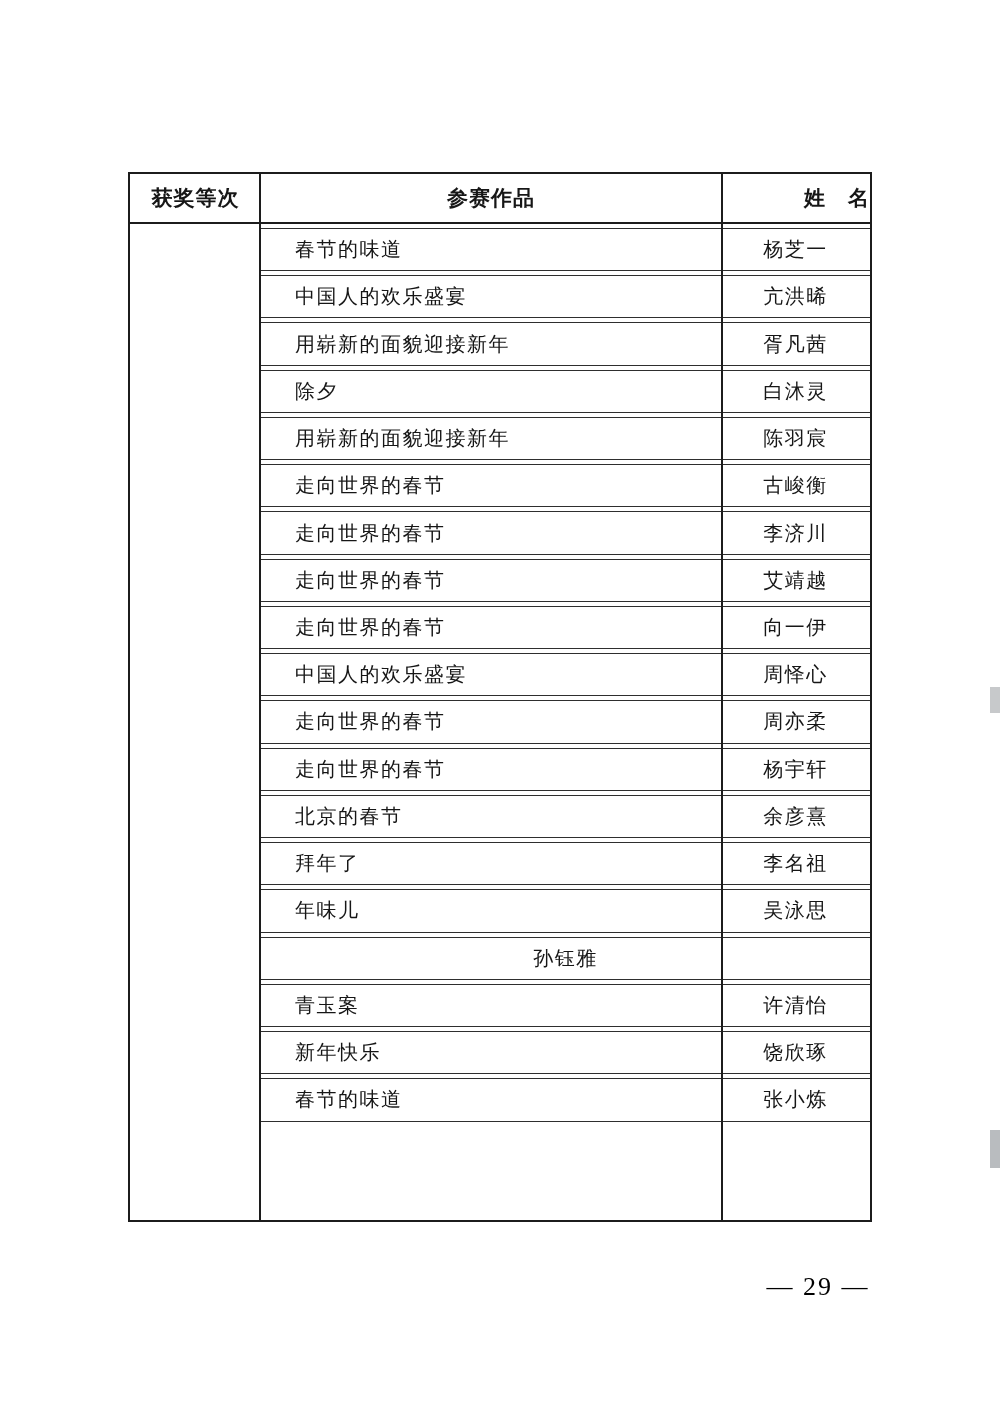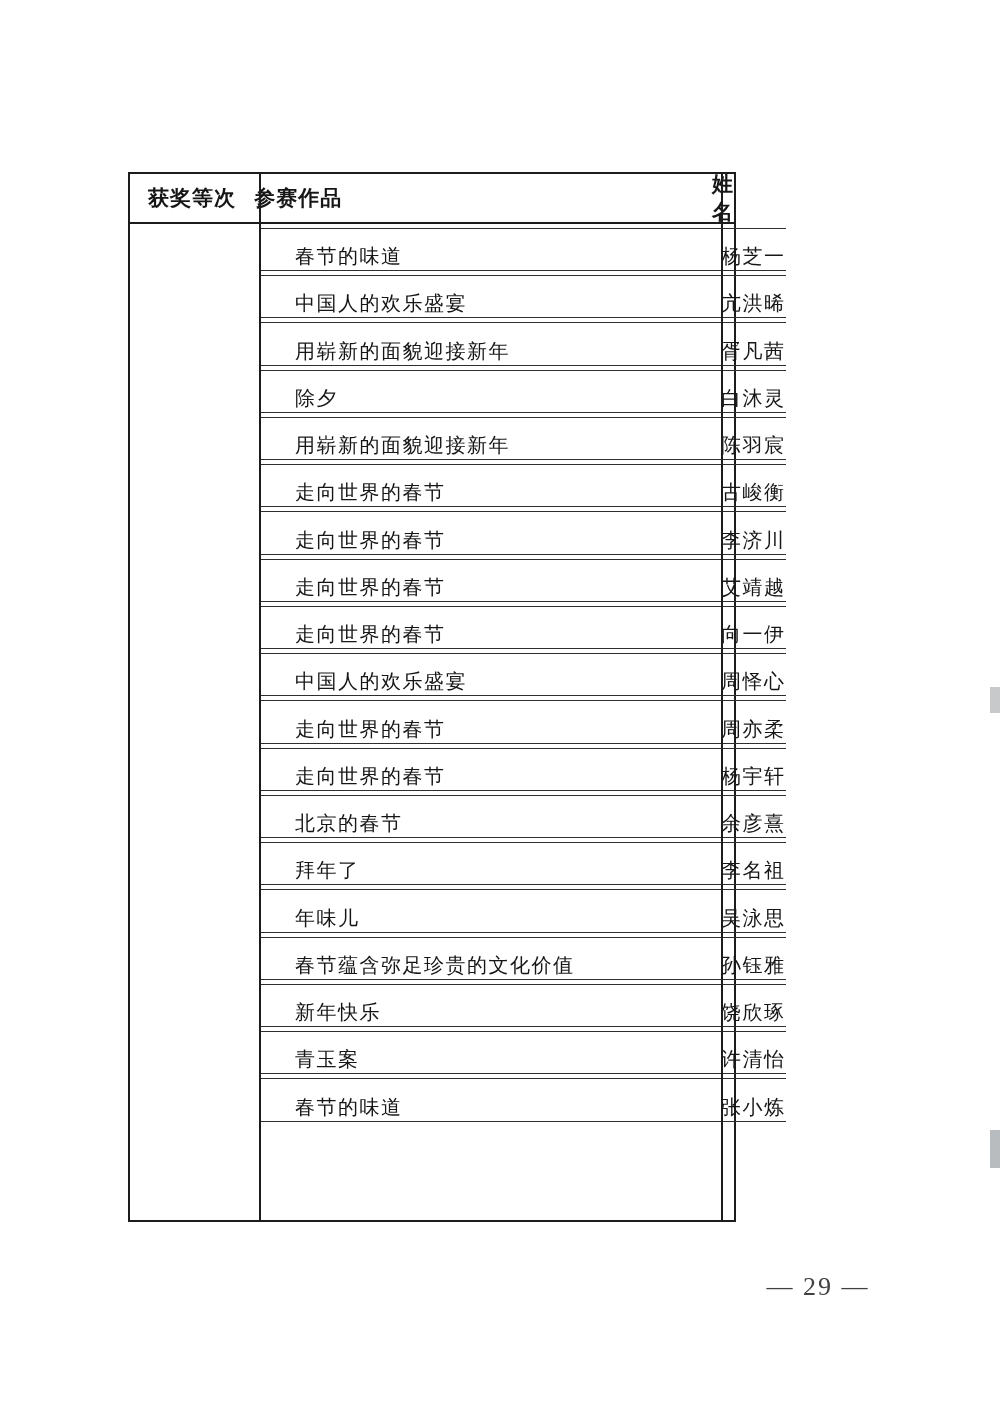--- a/index.html
+++ b/index.html
@@ -21,7 +21,7 @@
     position: absolute;
     left: 128px;
     top: 172px;
-    width: 608px;
+    width: 744px;
     height: 1050px;
     border: 2.5px solid #1c1c1c;
     box-sizing: border-box;

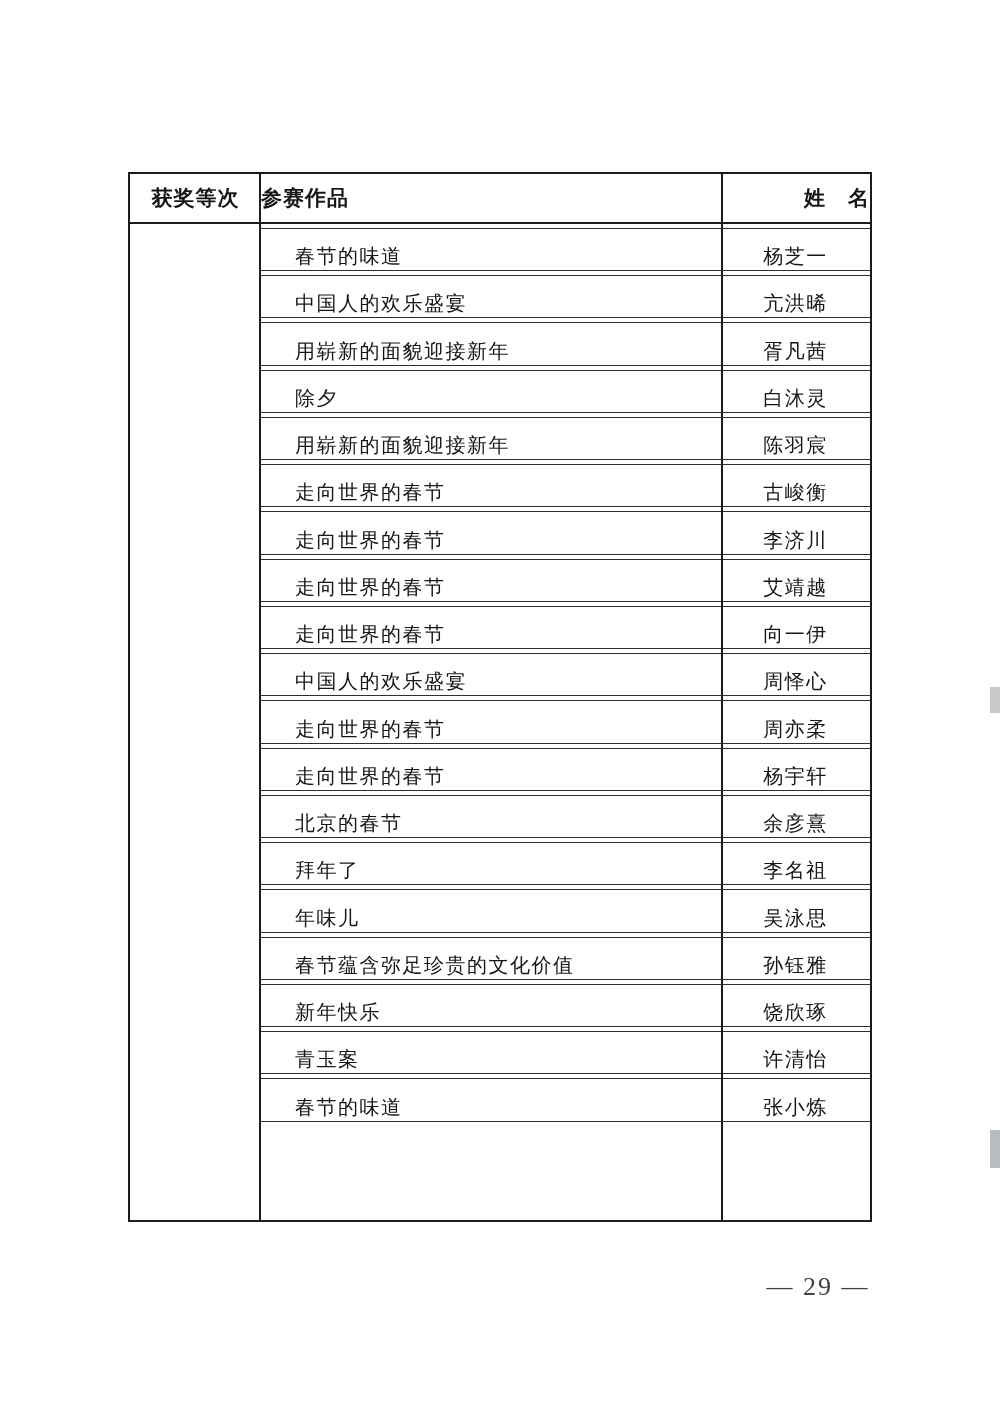--- a/index.html
+++ b/index.html
@@ -49,7 +49,7 @@
     letter-spacing: 1px;
   }
   .th-award { width: 131px; text-align: center; }
-  .th-work  { width: 460px; }
+  .th-work  { width: 460px; text-align: center; }
   .th-name  { flex: 1;      text-align: right; }
   
   .award-cell {

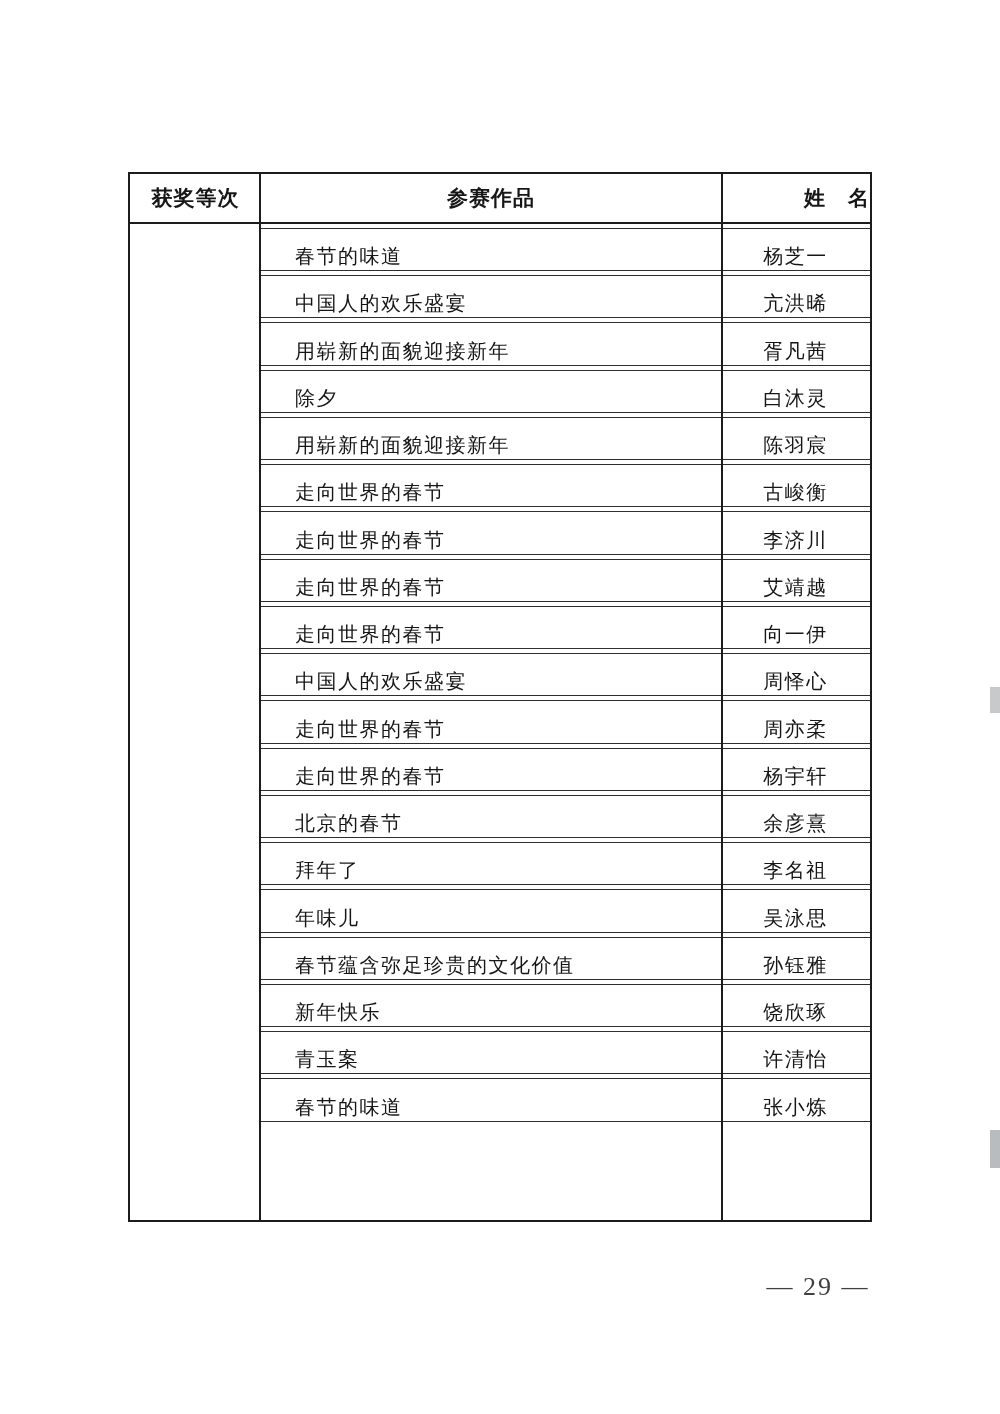--- a/index.html
+++ b/index.html
@@ -75,7 +75,7 @@
     border-top: 1.5px solid #2e2e2e;
     border-bottom: 1.5px solid #2e2e2e;
     display: flex;
-    align-items: flex-end;
+    align-items: center;
     font-size: 20px;
     letter-spacing: 1.5px;
   }

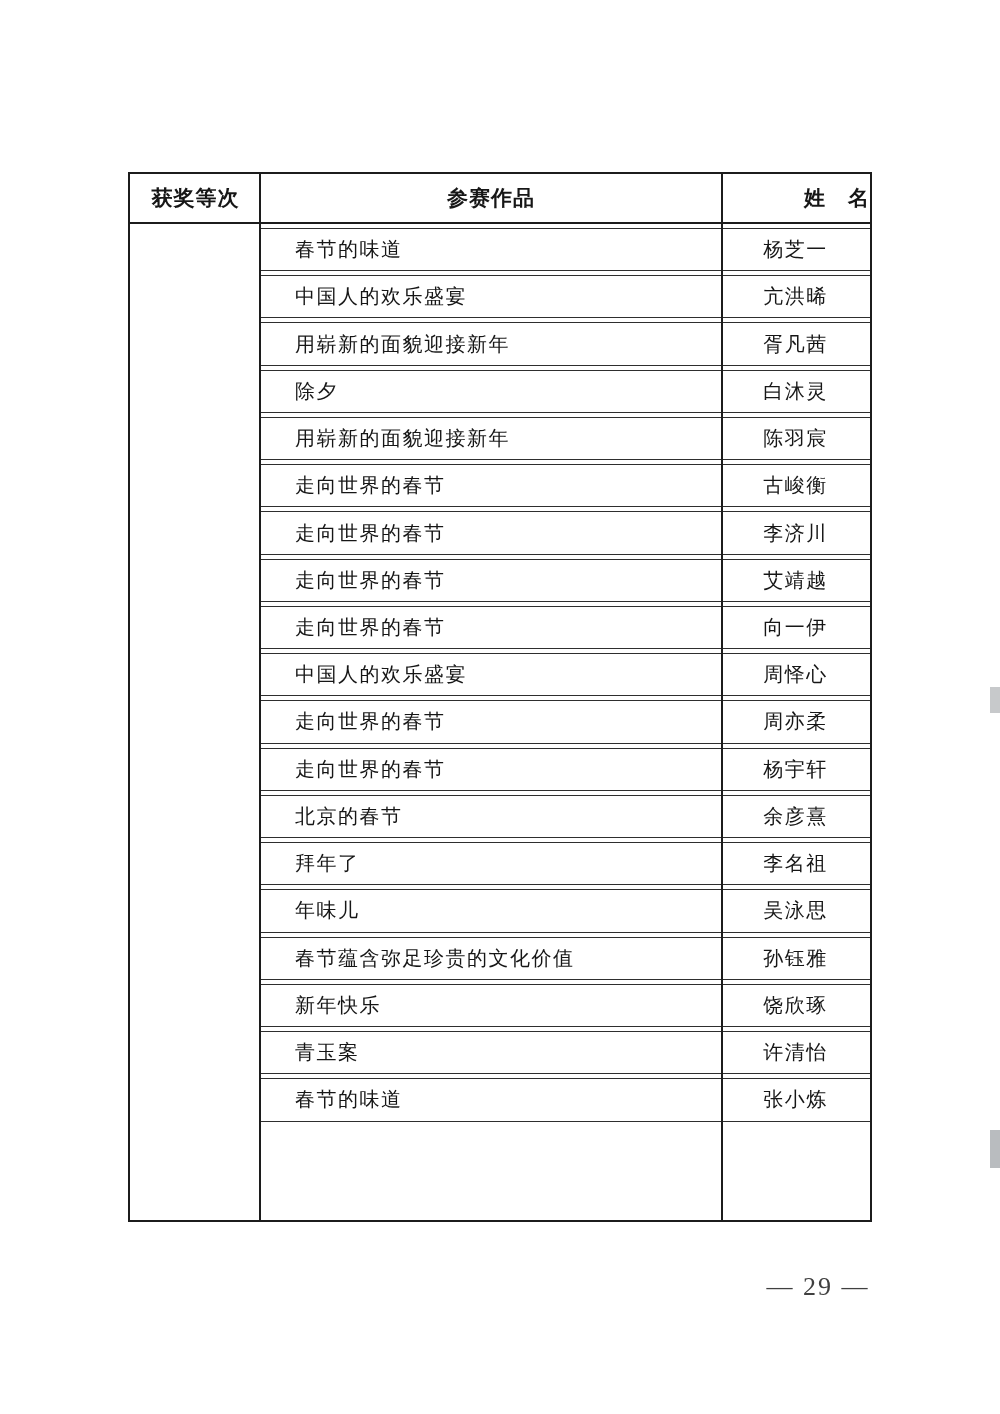--- a/index.html
+++ b/index.html
@@ -210,7 +210,6 @@
         </div>
 
         <div class="trow">
-          <div class="cell-work">春节蕴含弥足珍贵的文化价值</div>
           <div class="cell-name">孙钰雅</div>
         </div>
 

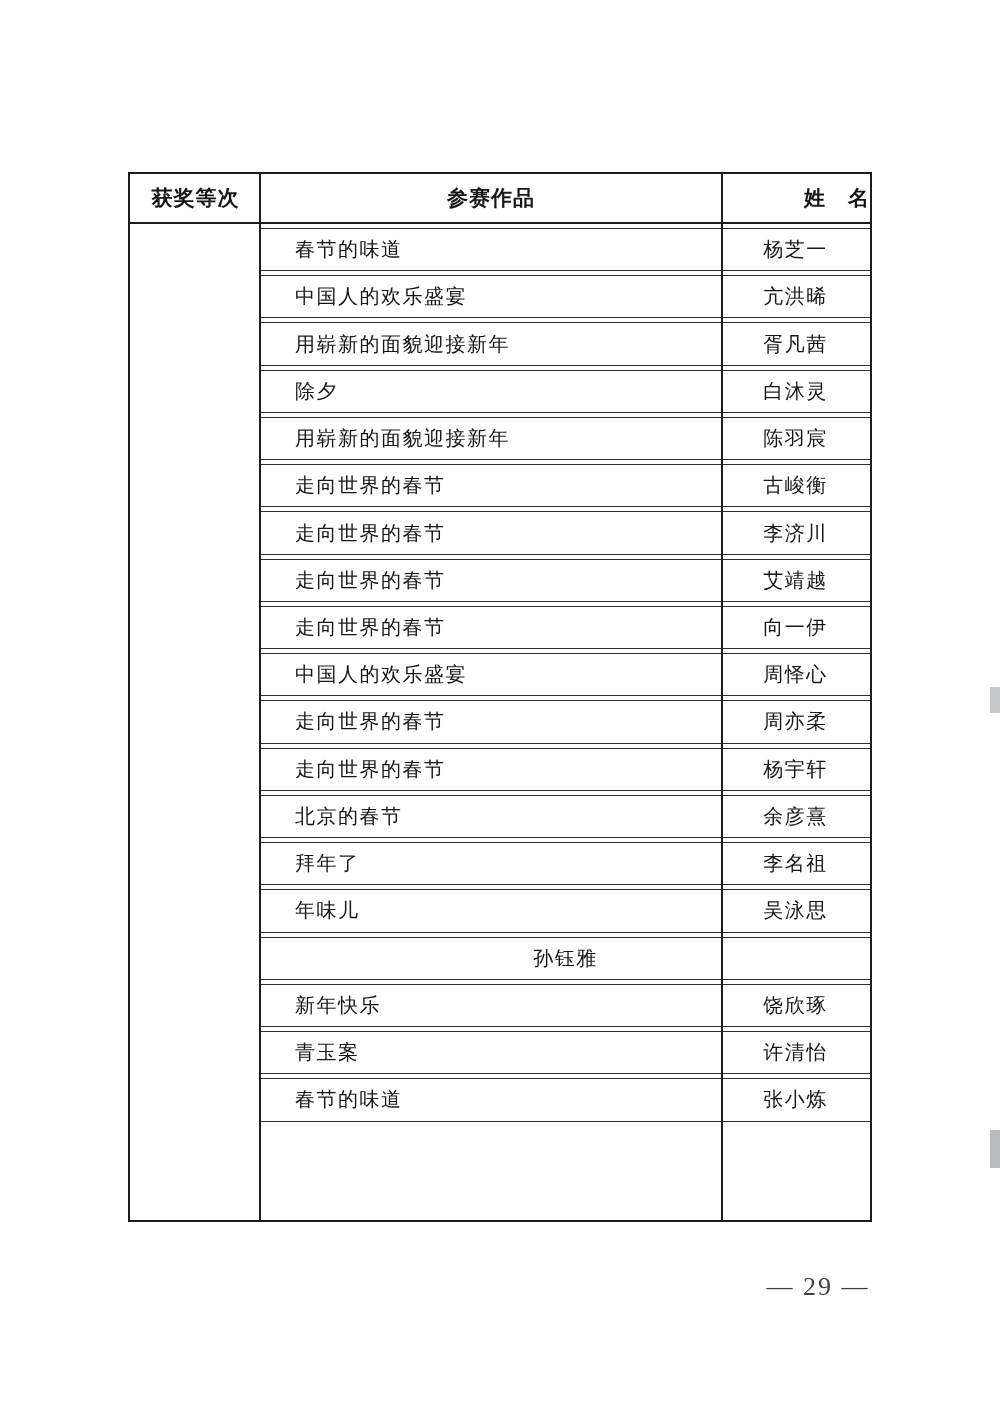--- a/index.html
+++ b/index.html
@@ -214,16 +214,16 @@
         </div>
 
         <div class="trow">
+          <div class="cell-work">青玉案</div>
+          <div class="cell-name">许清怡</div>
+        </div>
+
+        <div class="trow">
           <div class="cell-work">新年快乐</div>
           <div class="cell-name">饶欣琢</div>
         </div>
 
         <div class="trow">
-          <div class="cell-work">青玉案</div>
-          <div class="cell-name">许清怡</div>
-        </div>
-
-        <div class="trow">
           <div class="cell-work">春节的味道</div>
           <div class="cell-name">张小炼</div>
         </div>

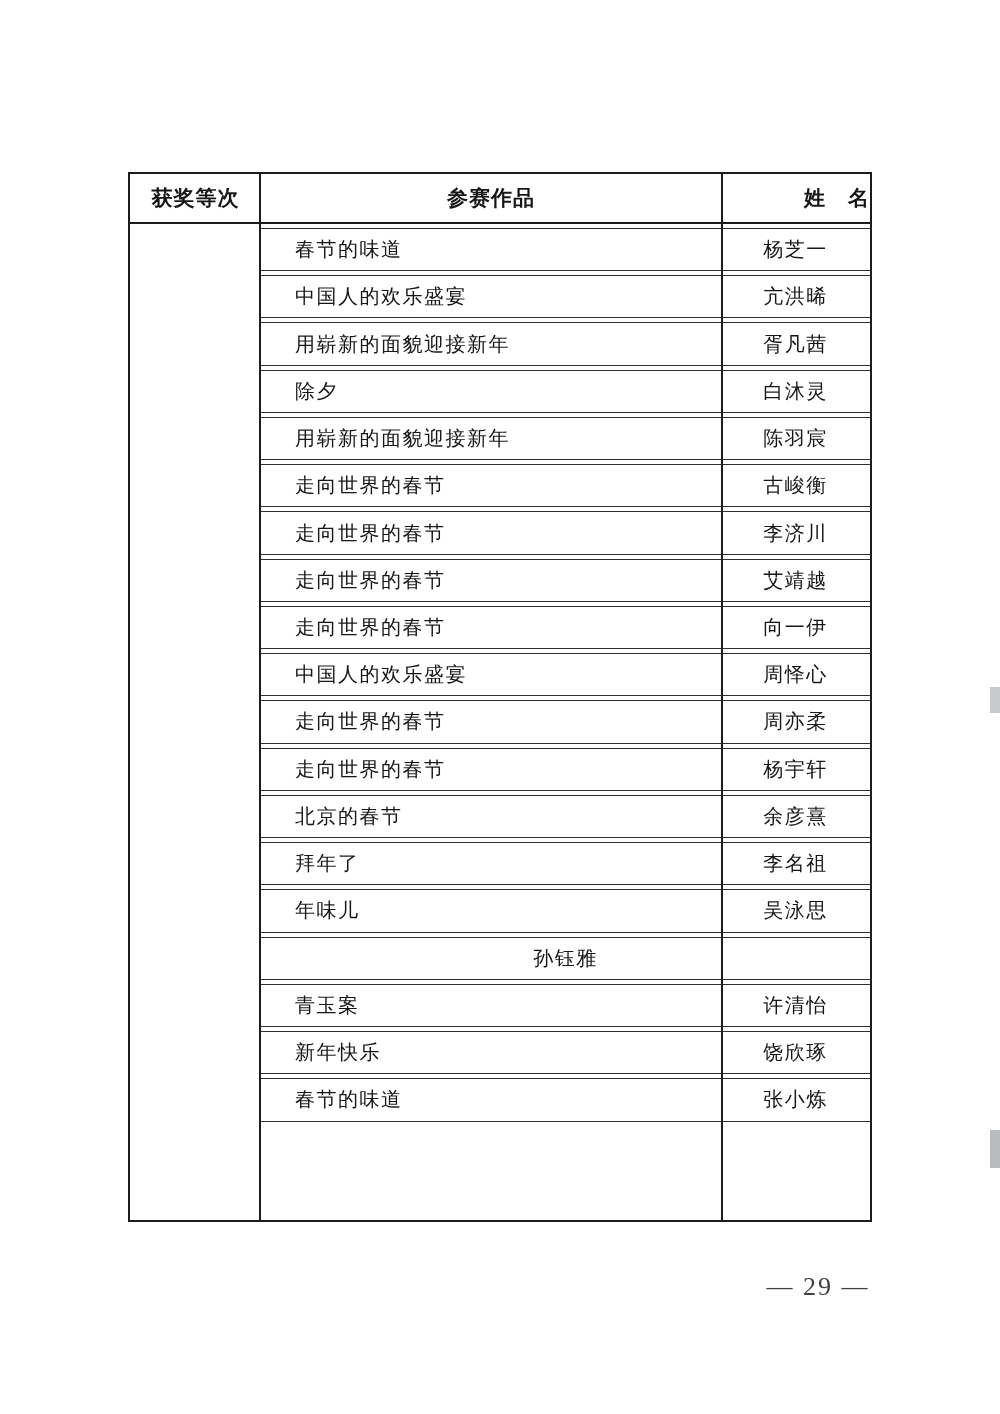--- a/index.html
+++ b/index.html
@@ -100,7 +100,7 @@
     text-align: center;
     font-size: 26px;
     letter-spacing: 2px;
-    color: #404040;
+    color: #000000;
   }
   
   .scroll-tab {

